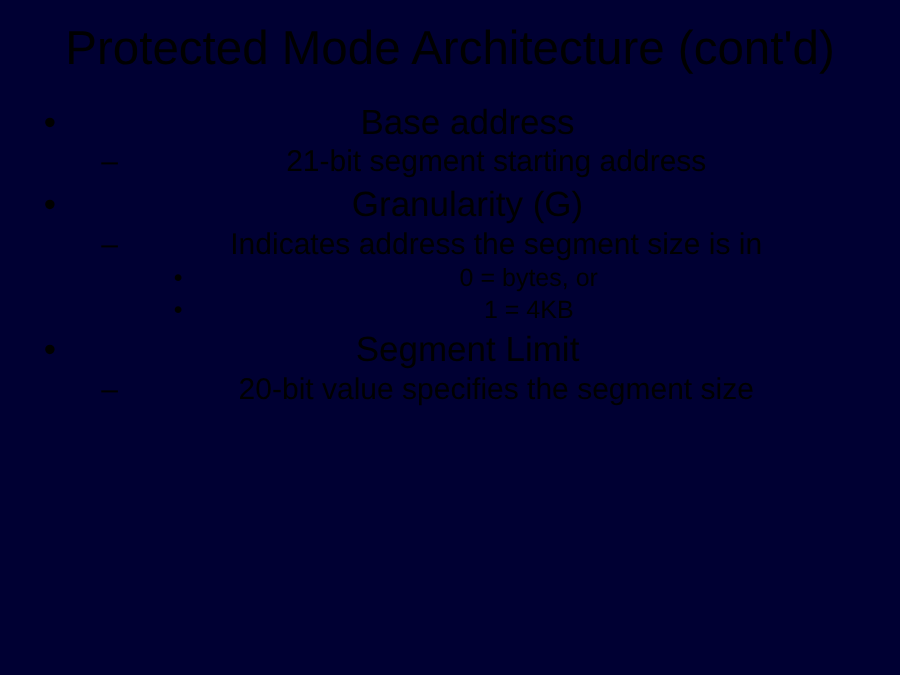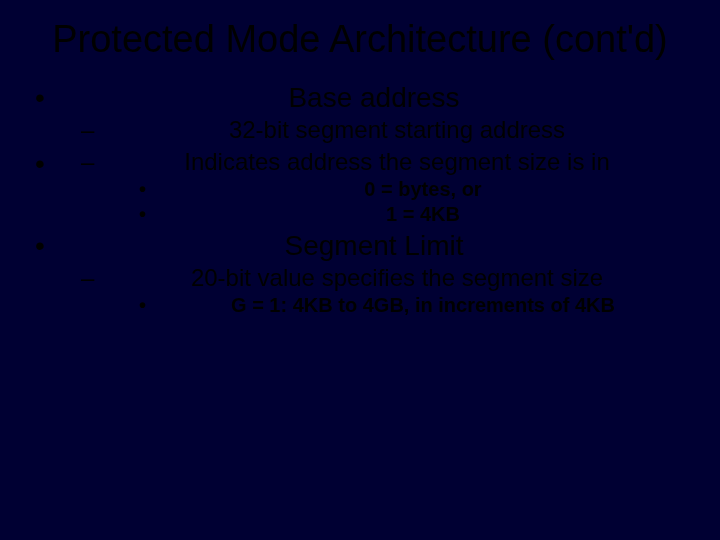--- a/index.html
+++ b/index.html
@@ -86,7 +86,7 @@
       <span>Base address</span>
       <ul class="lvl2">
         <li>
-          <span>32-bit segment starting address</span>
+          <span>21-bit segment starting address</span>
         </li>
       </ul>
     </li>

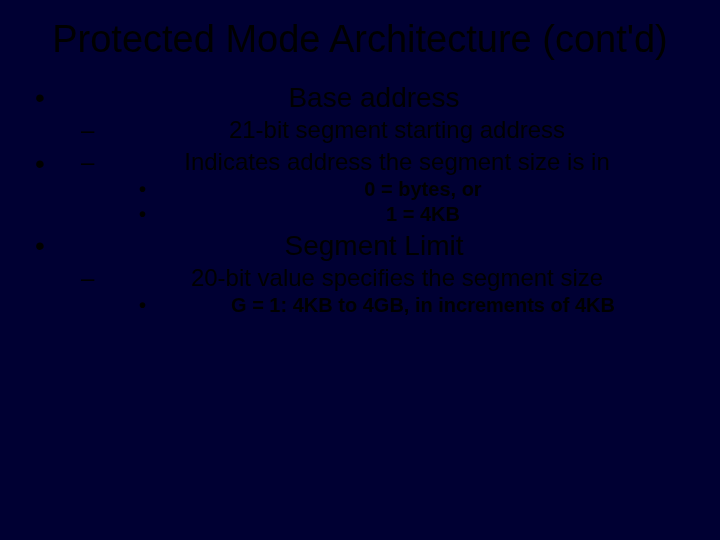--- a/index.html
+++ b/index.html
@@ -92,6 +92,7 @@
     </li>
 
     <li>
+      <span>Granularity (G)</span>
       <ul class="lvl2">
         <li>
           <span>Indicates address the segment size is in</span>

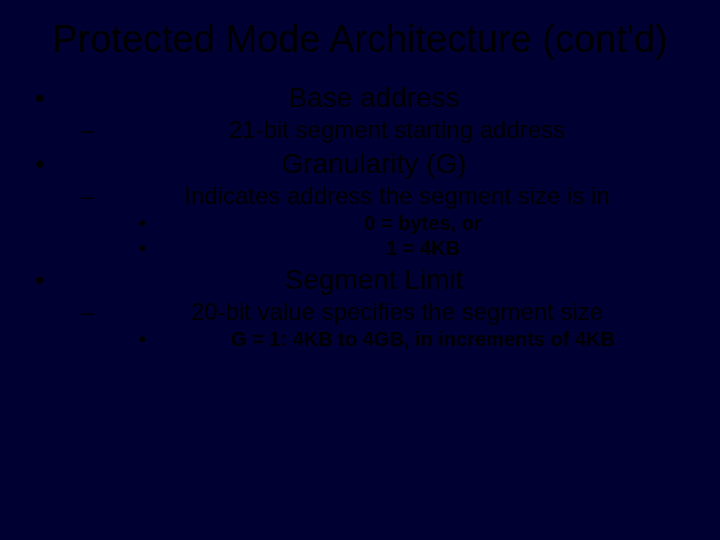--- a/index.html
+++ b/index.html
@@ -63,7 +63,6 @@
     margin: 2px 0;
     padding-left: 22px;
     position: relative;
-    font-weight: bold;
   }
   .lvl3 {
     margin-left: 30px;

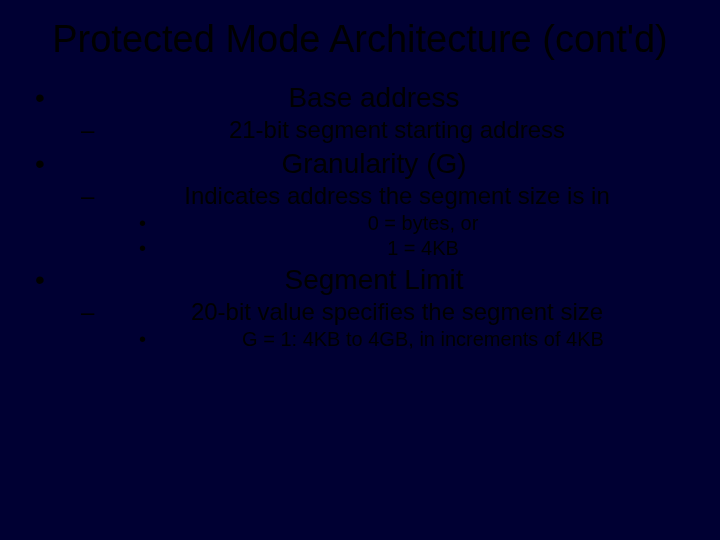--- a/index.html
+++ b/index.html
@@ -113,9 +113,6 @@
         <li>
           <span>20-bit value specifies the segment size</span>
           <ul class="lvl3">
-            <li>
-              <span>G = 1: 4KB to 4GB, in increments of 4KB</span>
-            </li>
           </ul>
         </li>
       </ul>

